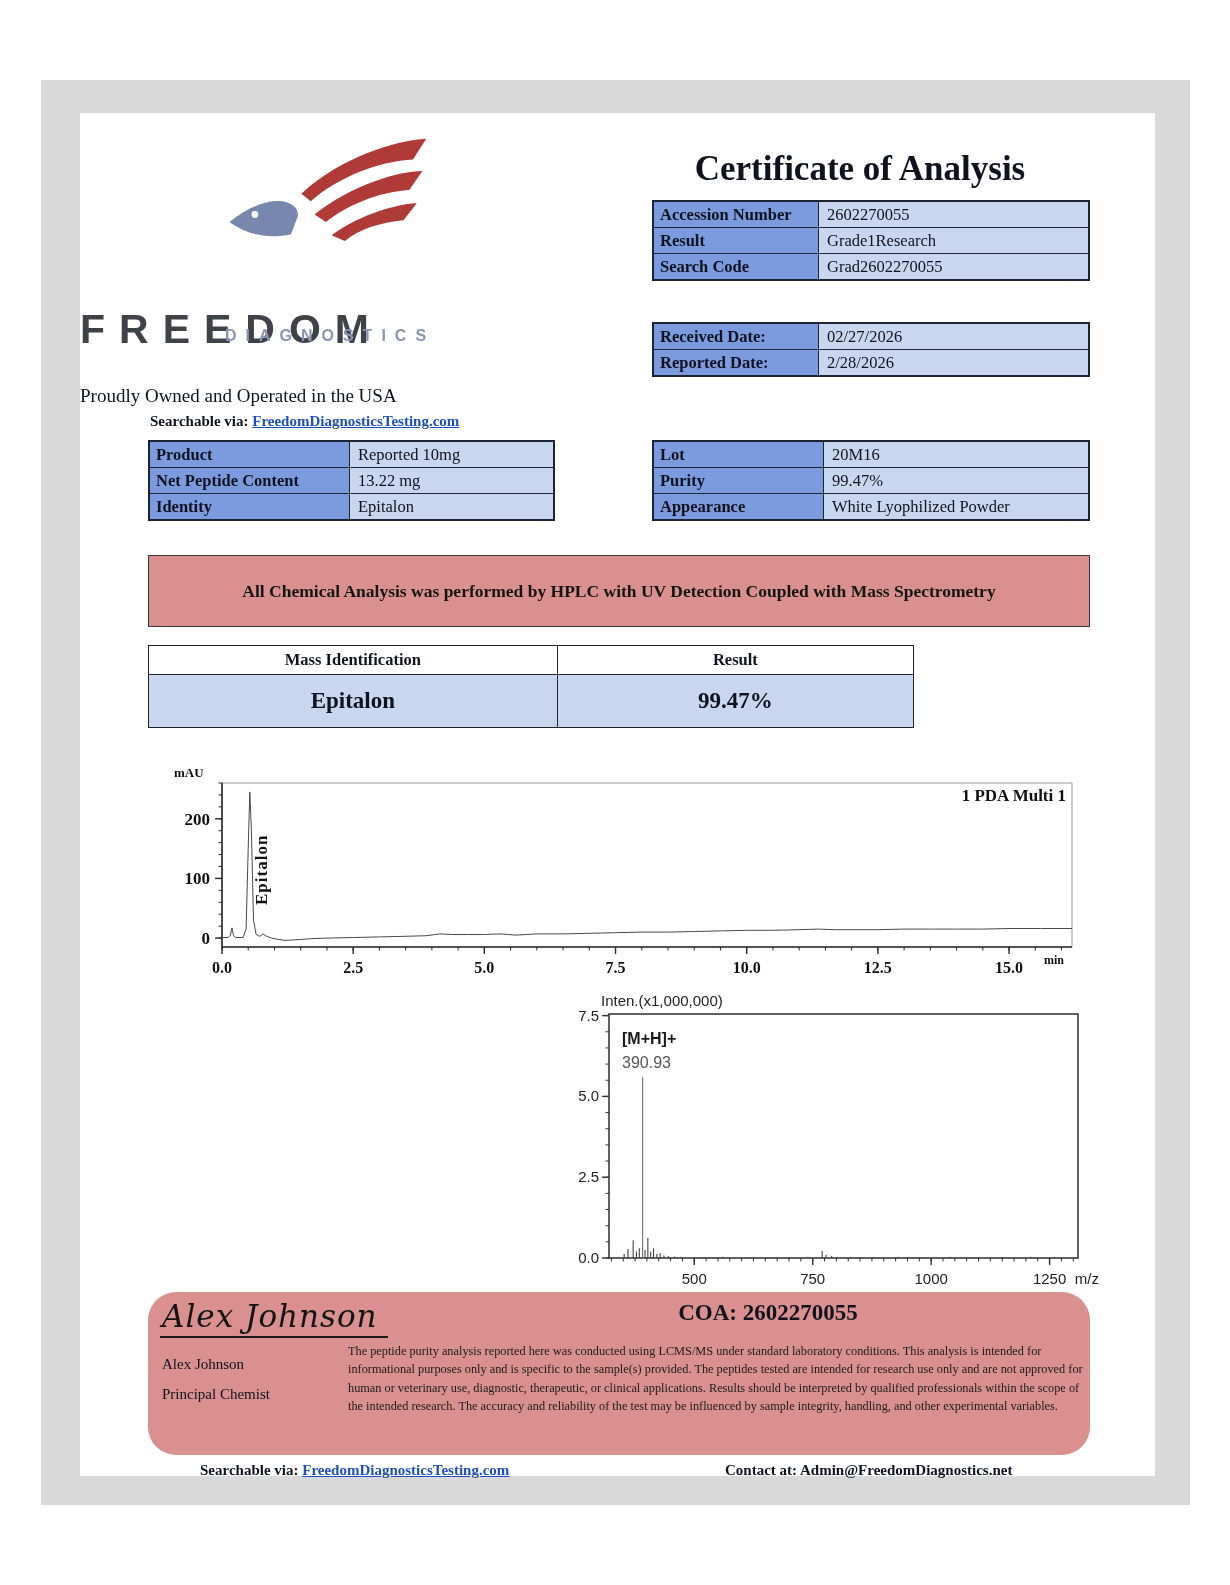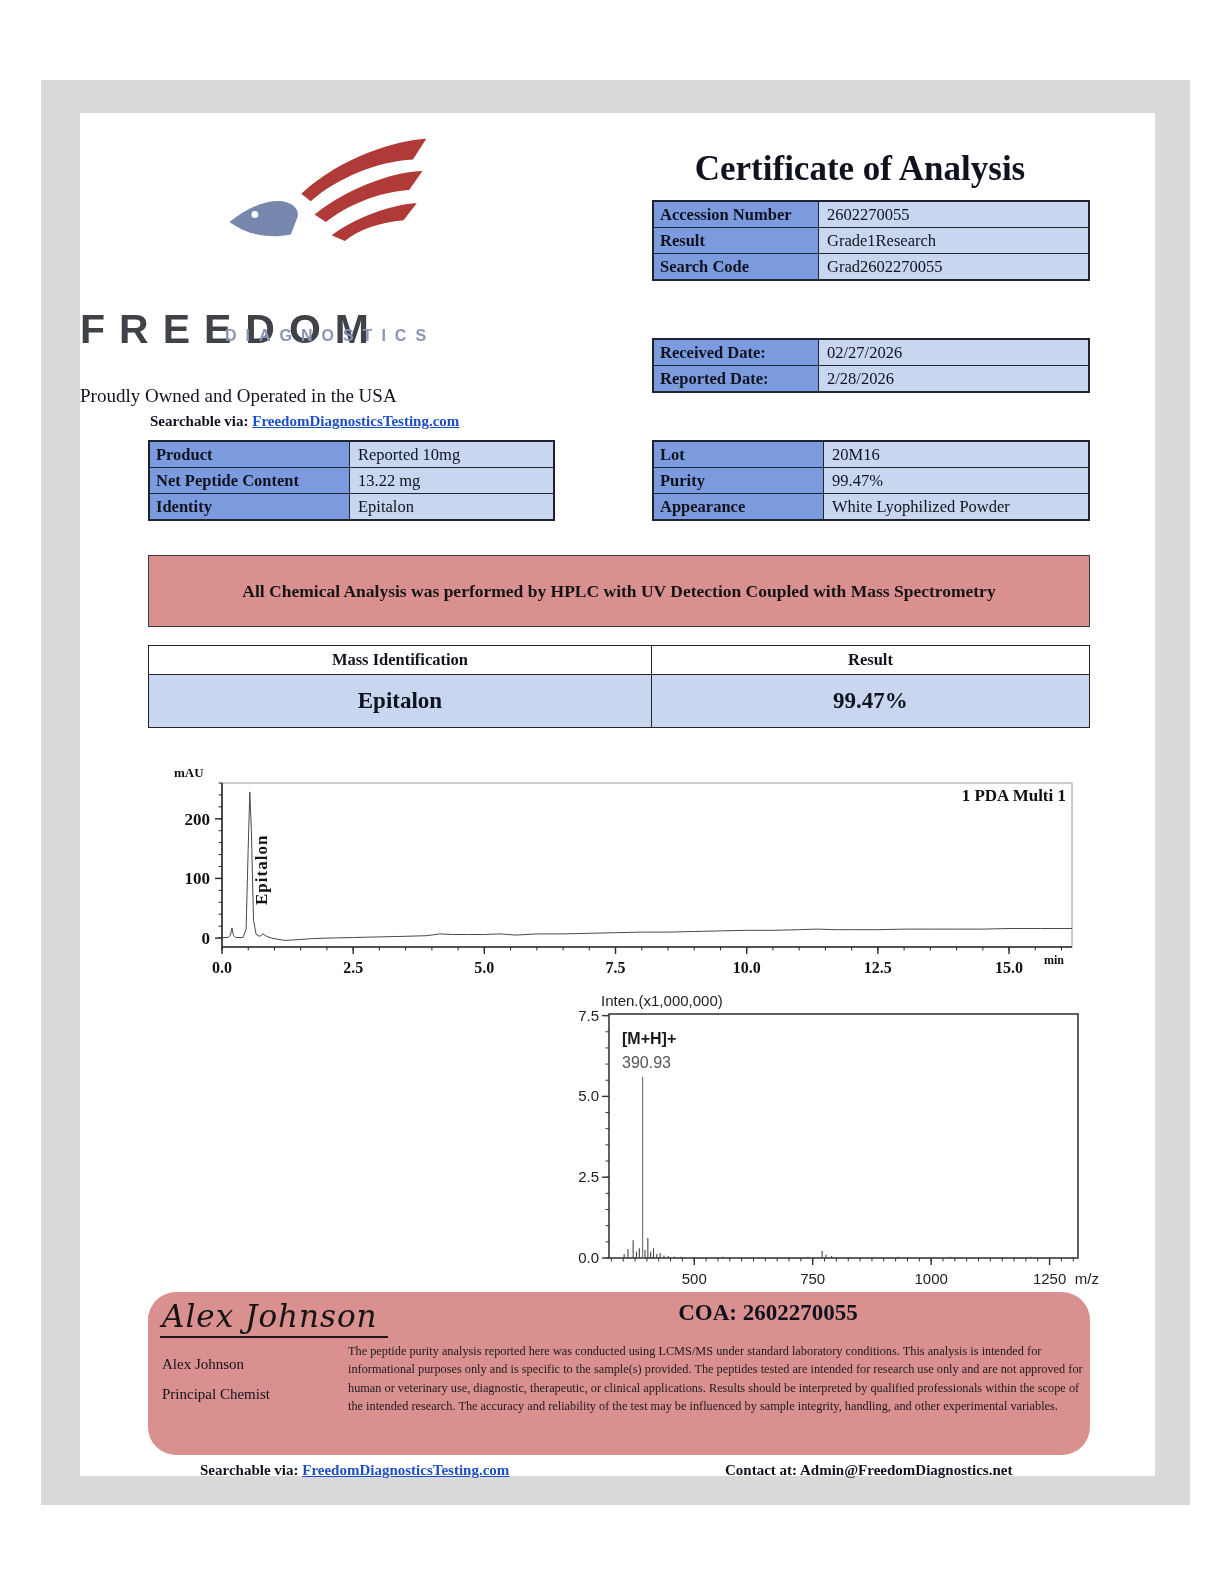--- a/index.html
+++ b/index.html
@@ -43,7 +43,7 @@
   .tbl .v{padding:3px 8px 2px 8px;font-size:16.5px;flex:1;}
   .t-info{left:572px;top:87px;width:438px;}
   .t-info .h{width:165px;font-family:Liberation Serif, serif;}
-  .t-date{left:572px;top:209px;width:438px;margin-top:16px;}
+  .t-date{left:572px;top:209px;width:438px;}
   .t-date .h{width:165px;}
   .t-prod{left:68px;top:327px;width:407px;}
   .t-prod .h{width:200px;}

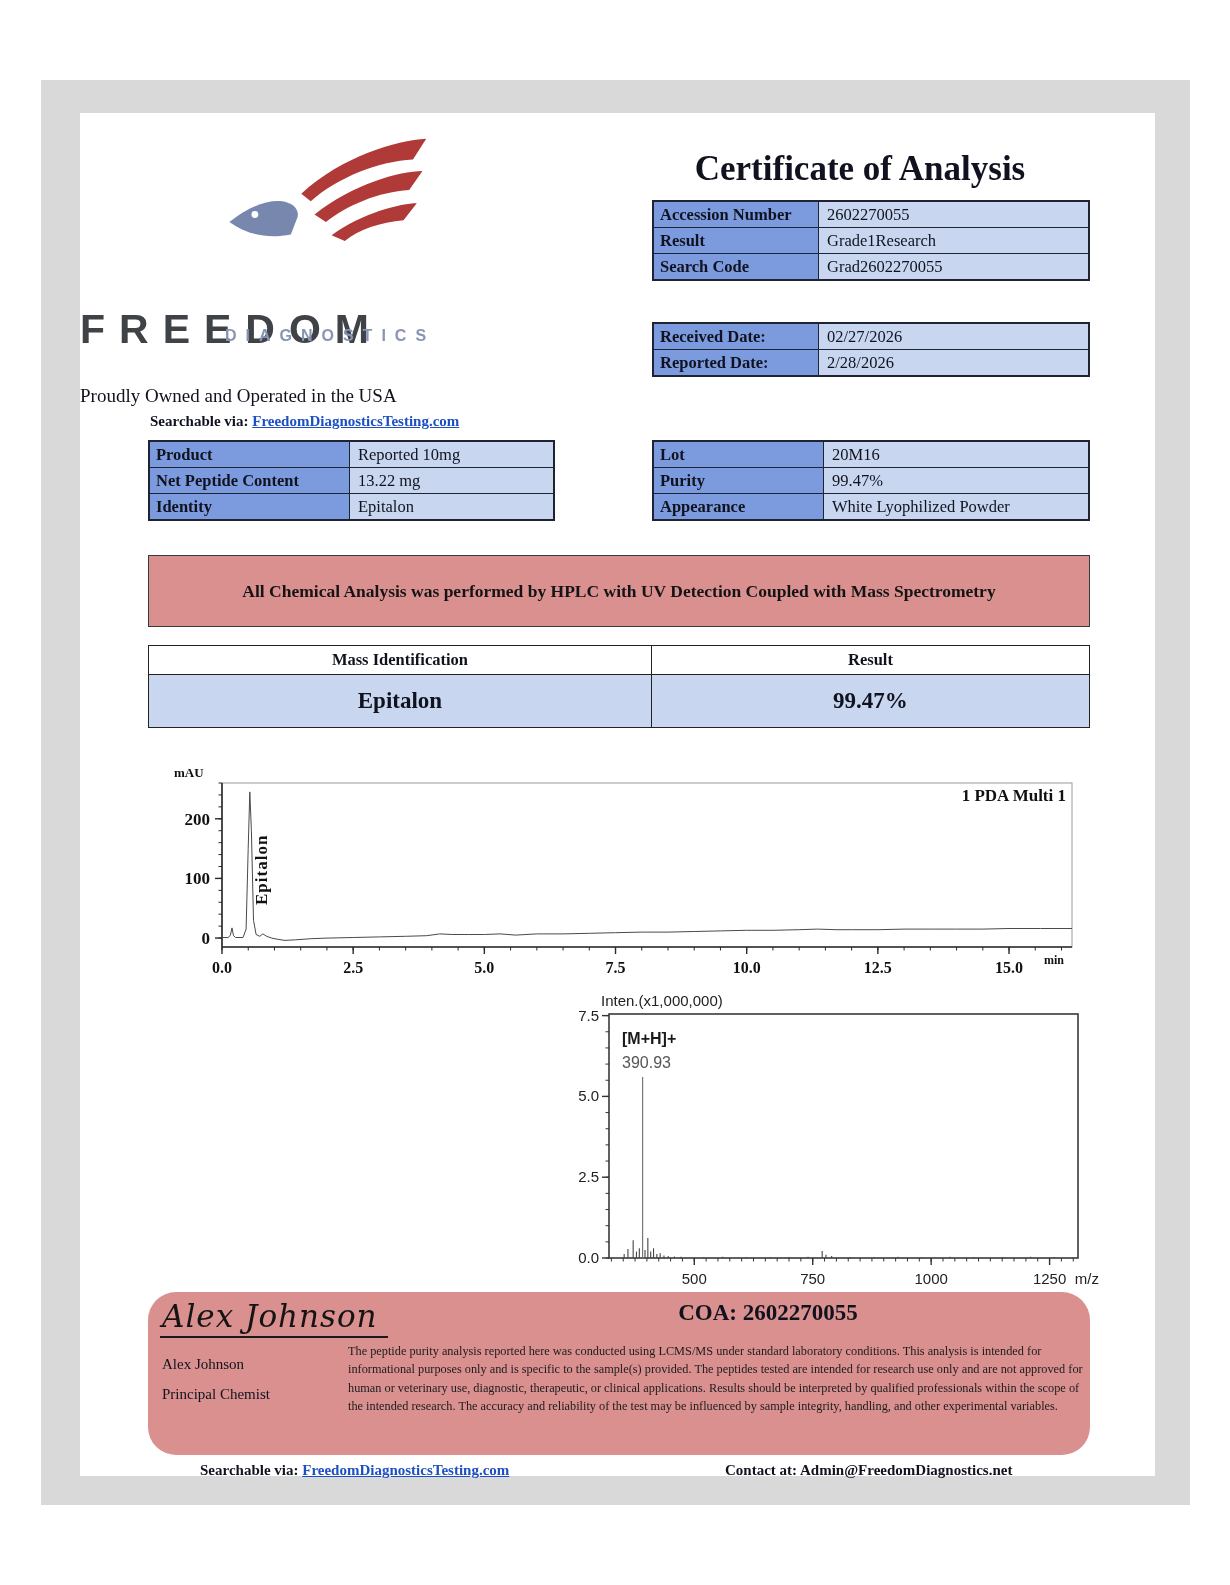--- a/index.html
+++ b/index.html
@@ -54,7 +54,7 @@
     border:1.6px solid #3a3a3a;display:flex;align-items:center;justify-content:center;
     font-weight:bold;font-size:17.5px;color:#141414;text-align:center;}
 
-  .mass-tbl{left:68px;top:532px;width:942px;border:1.8px solid #222;}
+  .mass-tbl{left:68px;top:532px;width:766px;border:1.8px solid #222;}
   .mass-row{display:flex;}
   .mass-row + .mass-row{border-top:1.6px solid #222;}
   .mass-cell{flex:0 0 53.5%;text-align:center;border-right:1.6px solid #222;}

